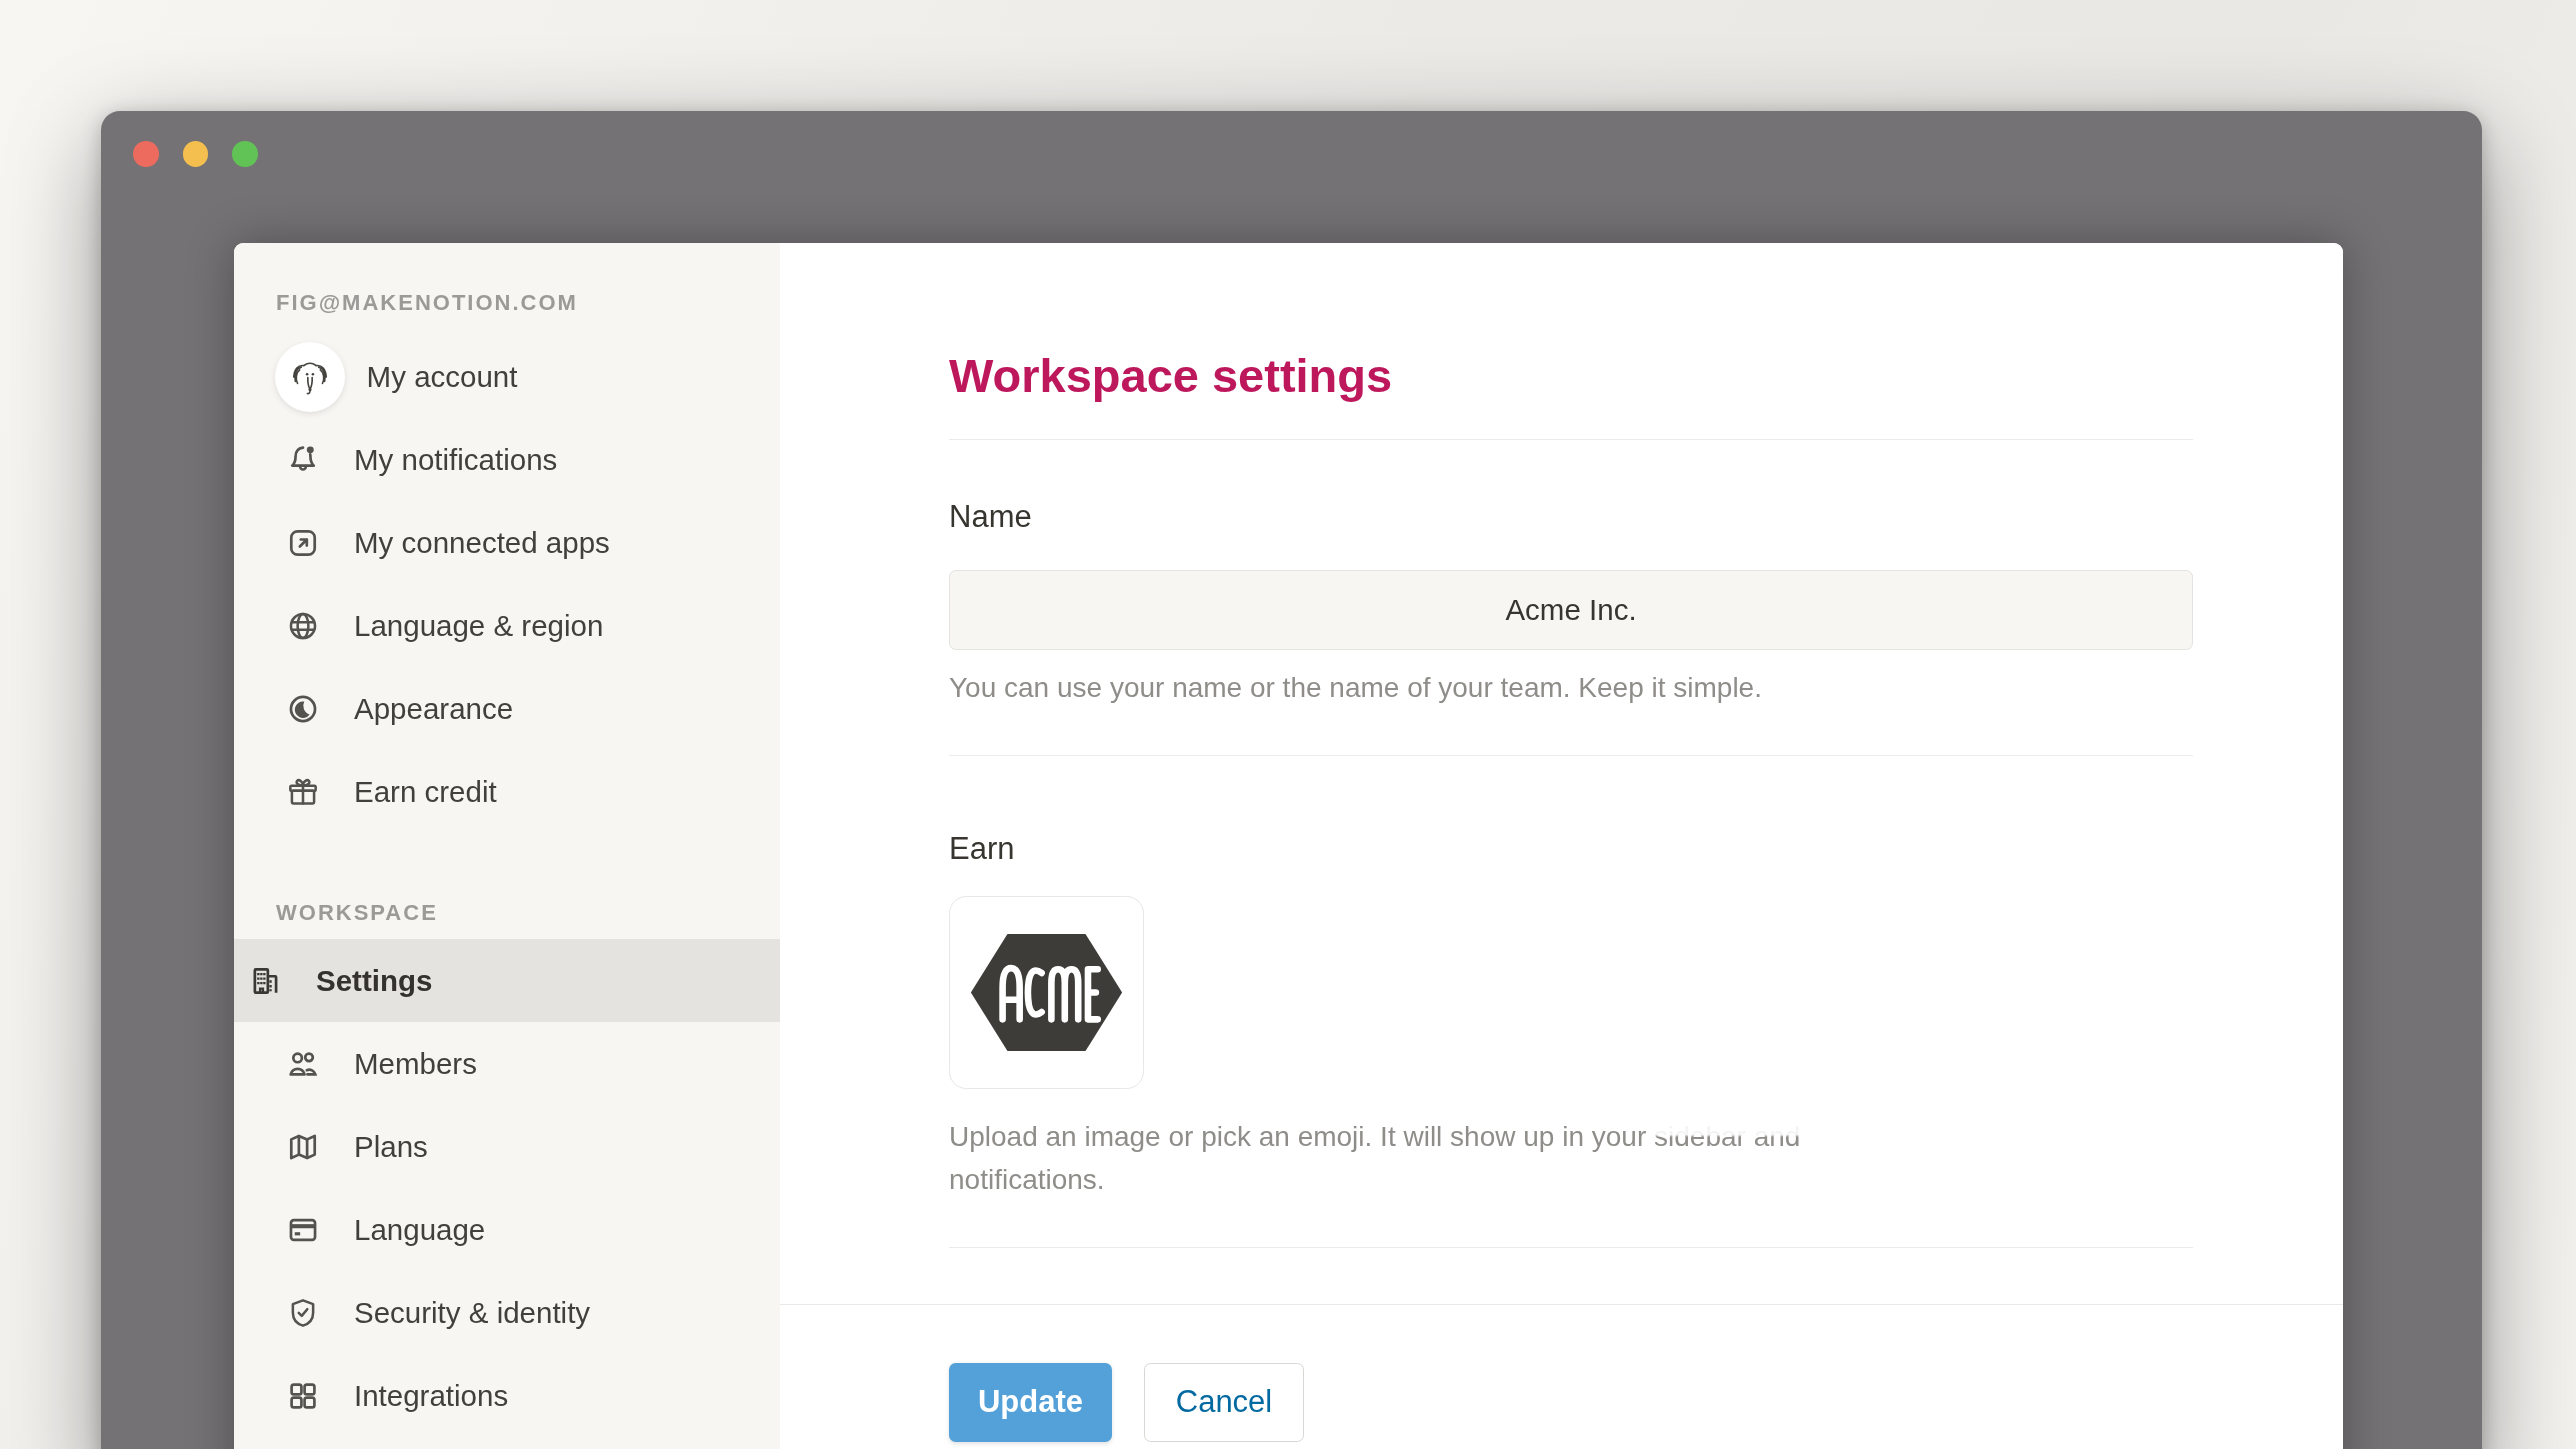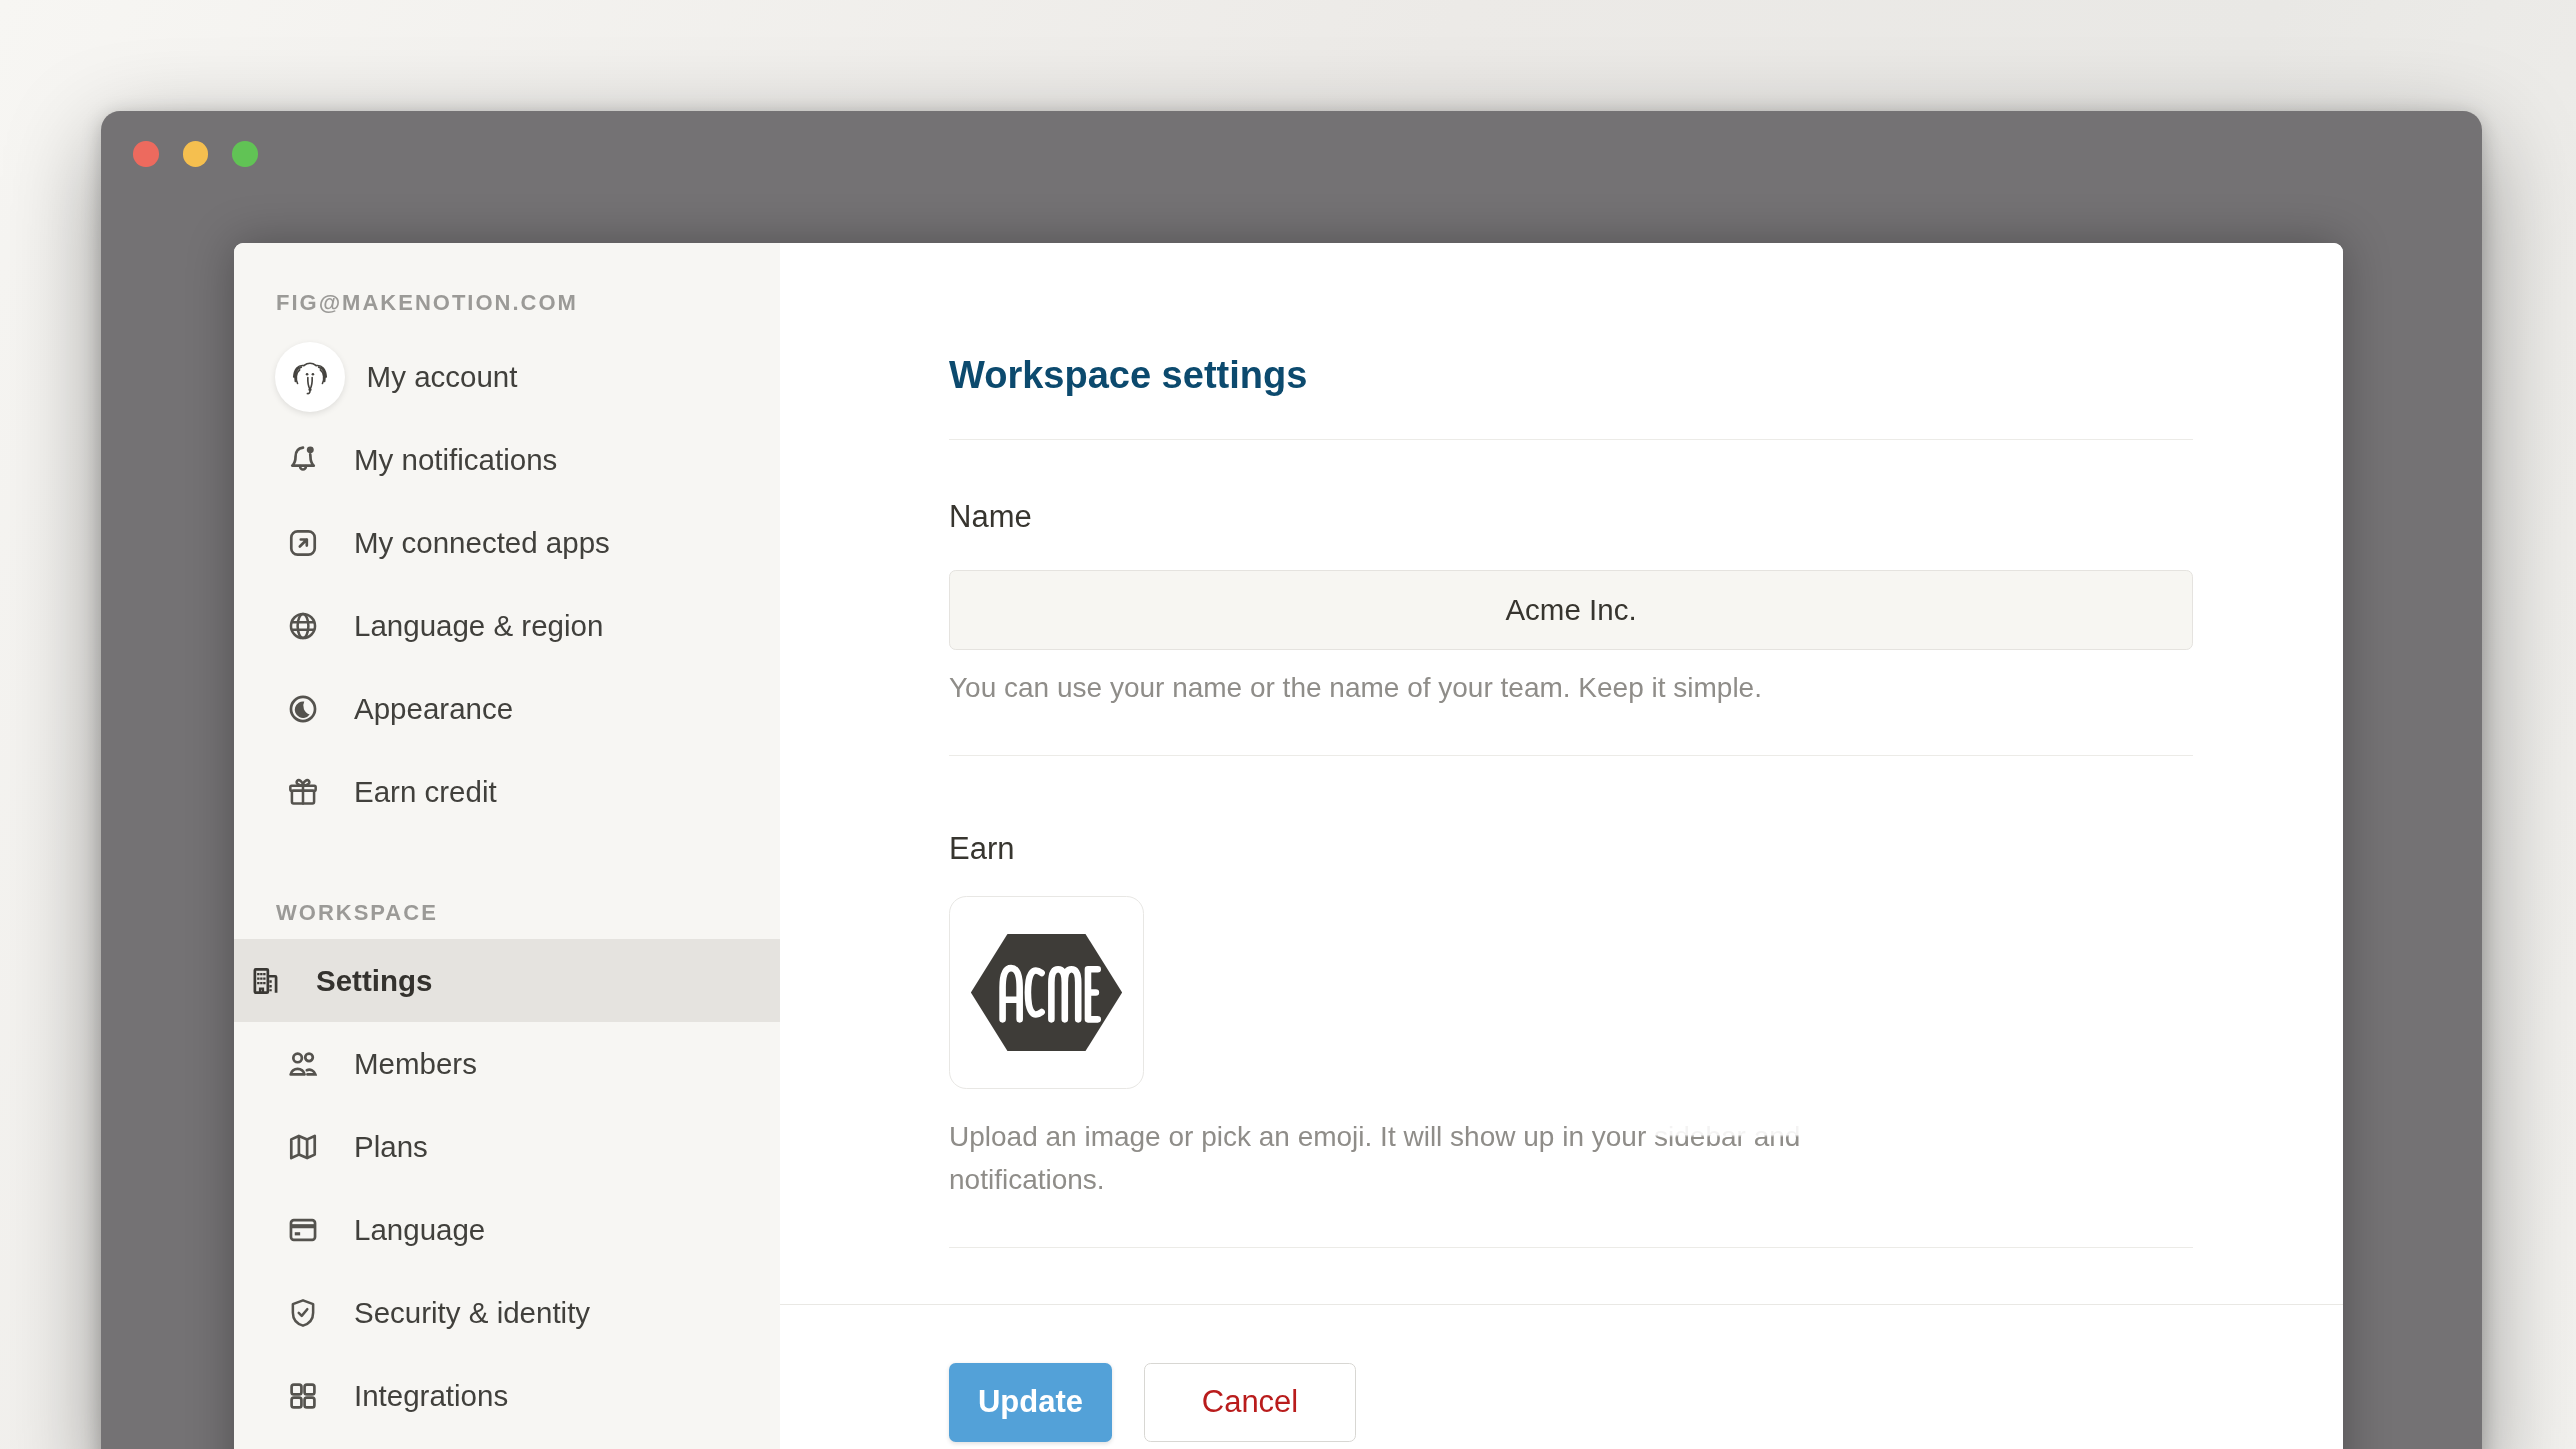--- a/index.html
+++ b/index.html
@@ -66,7 +66,7 @@
   
   .main { flex:1; background:#ffffff; display:flex; flex-direction:column; position:relative; }
   .main-content { padding:109px 150px 0 169px; }
-  .page-title { font-size:38px; line-height:47px; font-weight:700; color:#0c4a6e; }
+  .page-title { font-size:47px; line-height:47px; font-weight:700; color:#be185d; }
   .divider { height:0; border-top:1.3px solid #ecebe7; }
   .divider.d1 { margin-top:40px; }
   .divider.d2 { margin-top:46px; }

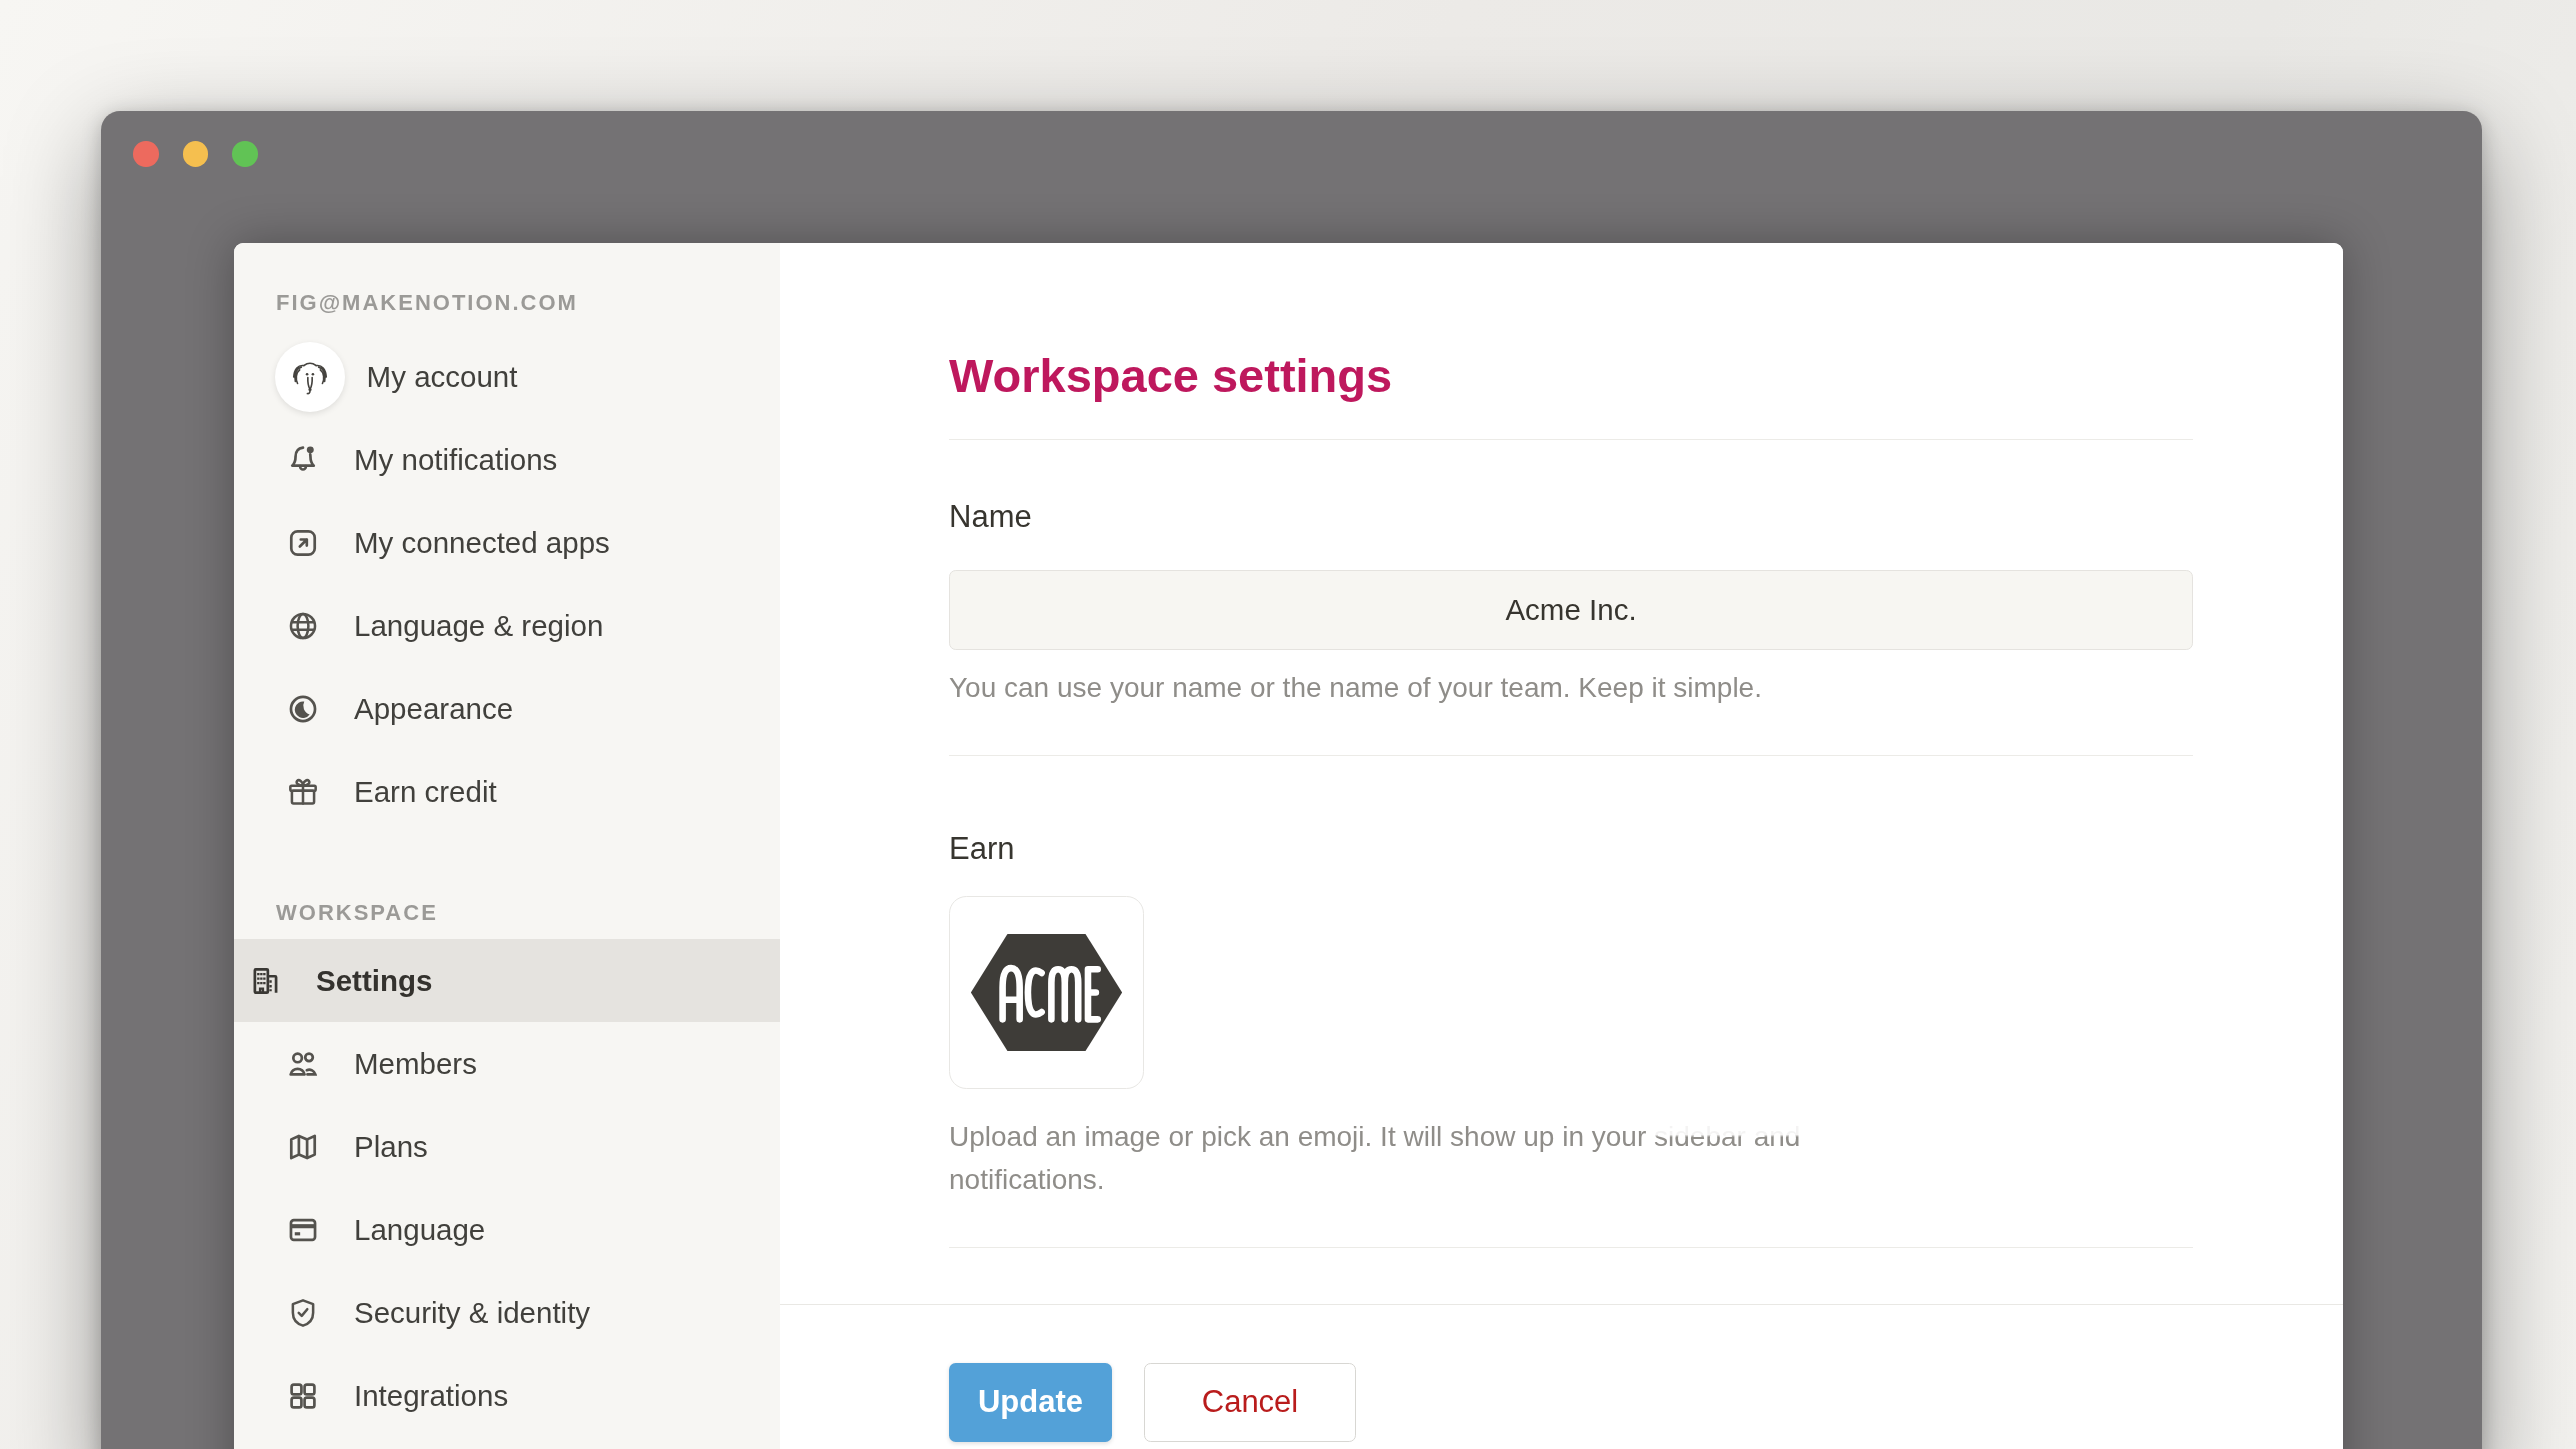--- a/index.html
+++ b/index.html
@@ -107,7 +107,7 @@
     box-shadow:0 1.3px 4px rgba(0,0,0,.12);
   }
   .btn-cancel {
-    width:212px; background:#ffffff; color:#b91c1c; font-weight:400;
+    width:160px; background:#ffffff; color:#0369a1; font-weight:400;
     border:1.3px solid #d8d7d3;
   }
 </style>

